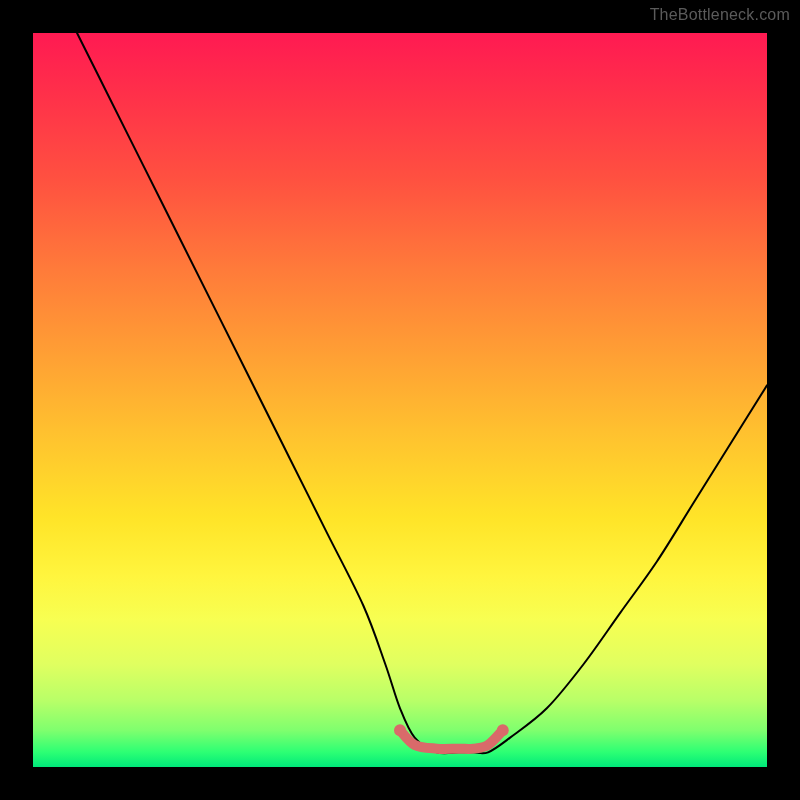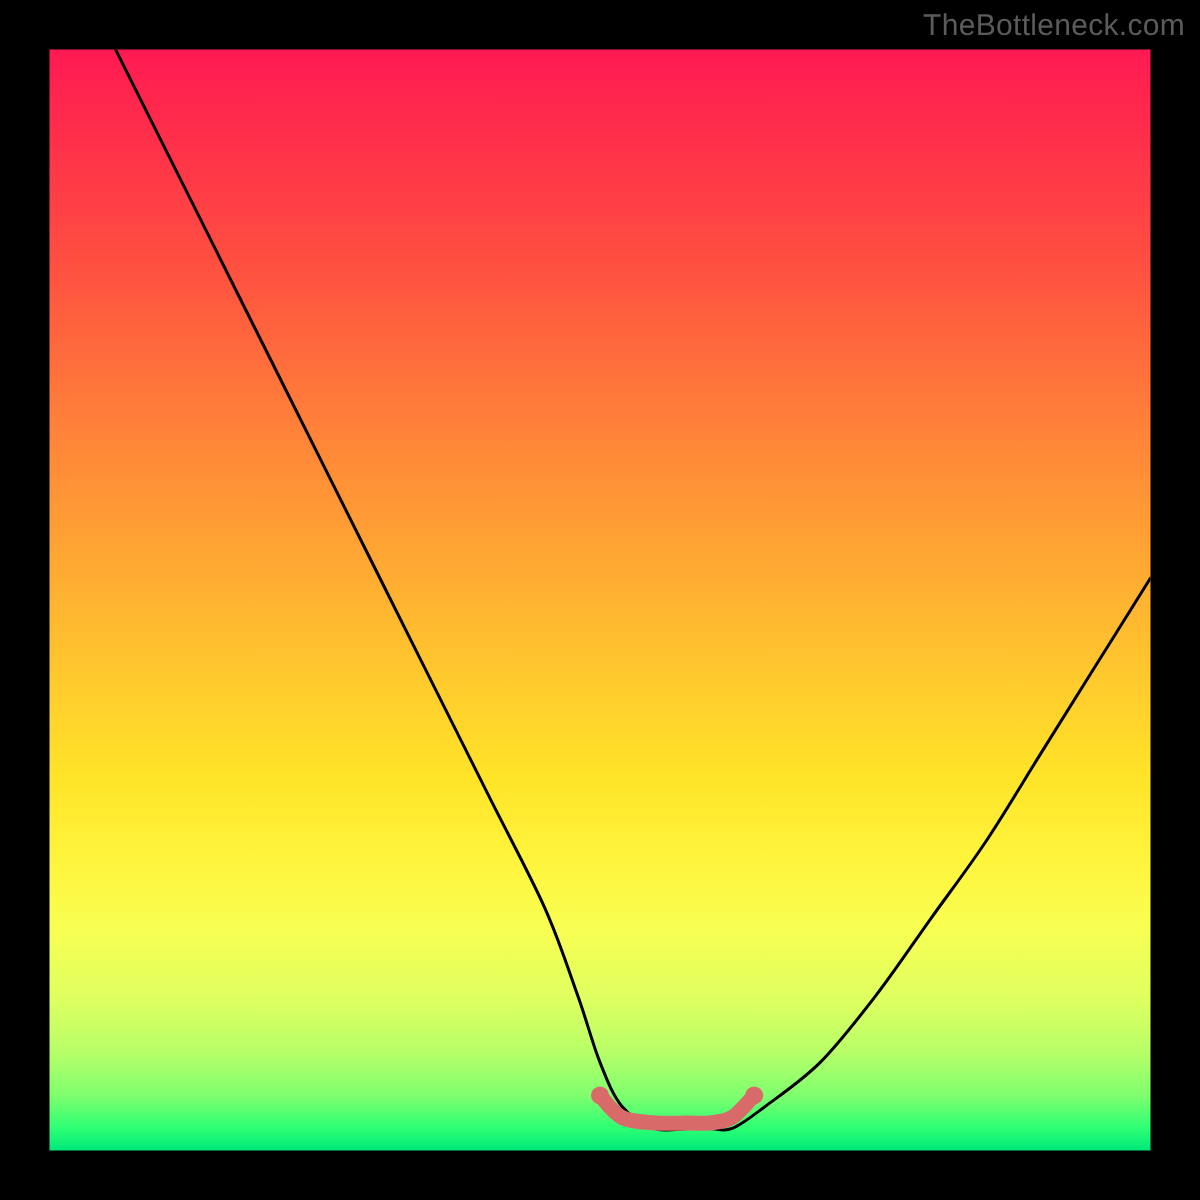--- a/index.html
+++ b/index.html
@@ -48,7 +48,7 @@
     top: 6px;
     right: 10px;
     color: #5b5b5b;
-    font-size: 20px;
+    font-size: 16px;
     font-weight: 500;
     letter-spacing: 0.2px;
     user-select: none;

